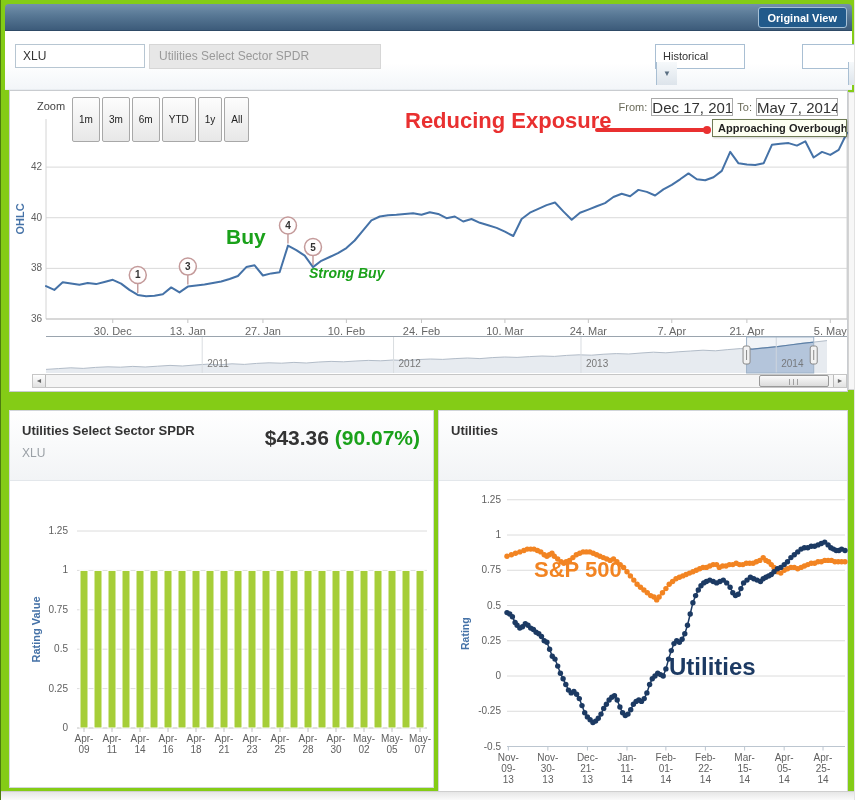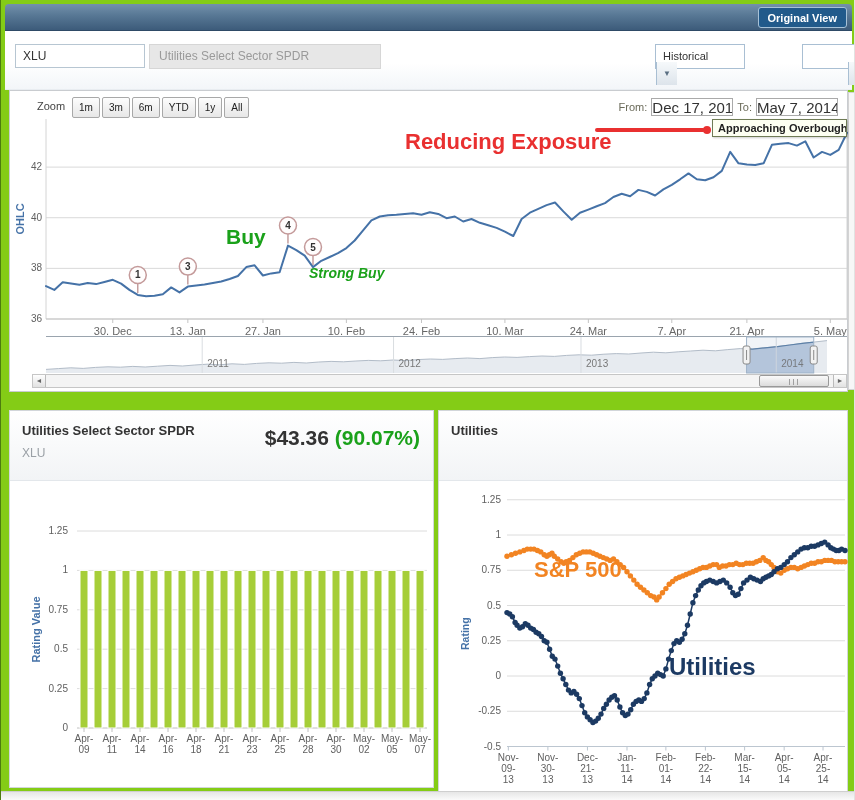--- a/index.html
+++ b/index.html
@@ -36,7 +36,7 @@
   .controls { position:absolute; left:0; top:6px; width:100%; height:20px; z-index:5; }
   .zoom-lbl { position:absolute; left:27px; top:3px; font-size:11px; color:#444; }
   .zoom-btns { position:absolute; left:62px; top:0; display:flex; gap:2px; }
-  .zbtn { font-size:10px; color:#222; padding:4px 6px; cursor:pointer; font-family:inherit;
+  .zbtn { font-size:10px; color:#222; padding:16px 6px; cursor:pointer; font-family:inherit;
           background:linear-gradient(#fdfdfd,#e7e7e7); border:1px solid #a8a8a8; border-radius:2px; }
   .range { position:absolute; right:9px; top:1px; display:flex; align-items:center; gap:4px; }
   .rng-lbl { font-size:11px; color:#6b6b5a; }

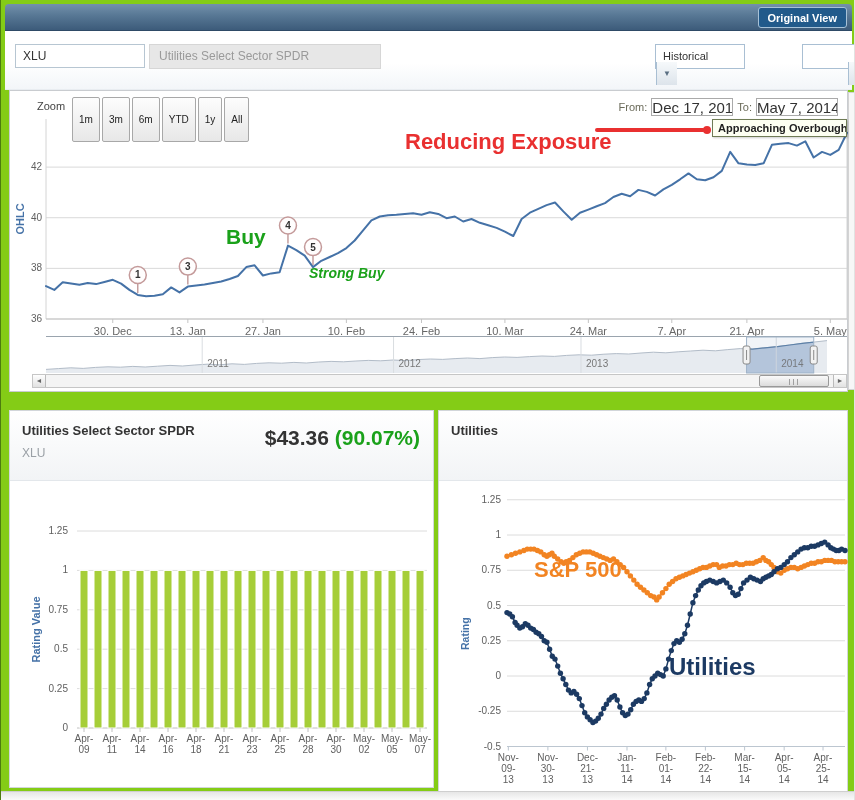--- a/index.html
+++ b/index.html
@@ -208,7 +208,7 @@
       <div class="sb-btn sb-right">►</div>
       <div class="sb-thumb"></div>
     </div>
-  <div class="annot" style="left: 395px; top: 38px; color: rgb(233, 48, 48); font-size: 22px;">Reducing Exposure</div>
+  <div class="annot" style="left: 395px; top: 17px; color: rgb(233, 48, 48); font-size: 22px;">Reducing Exposure</div>
       <div class="annot" style="left: 216px; top: 134px; color: rgb(26, 161, 26); font-size: 21px;">Buy</div>
       <div class="annot" style="left: 299px; top: 174px; color: rgb(26, 161, 26); font-size: 14px; font-style: italic;">Strong Buy</div>
       <div class="pline" style="left: 585px; top: 37px; width: 110px; background: rgb(233, 48, 48);">

